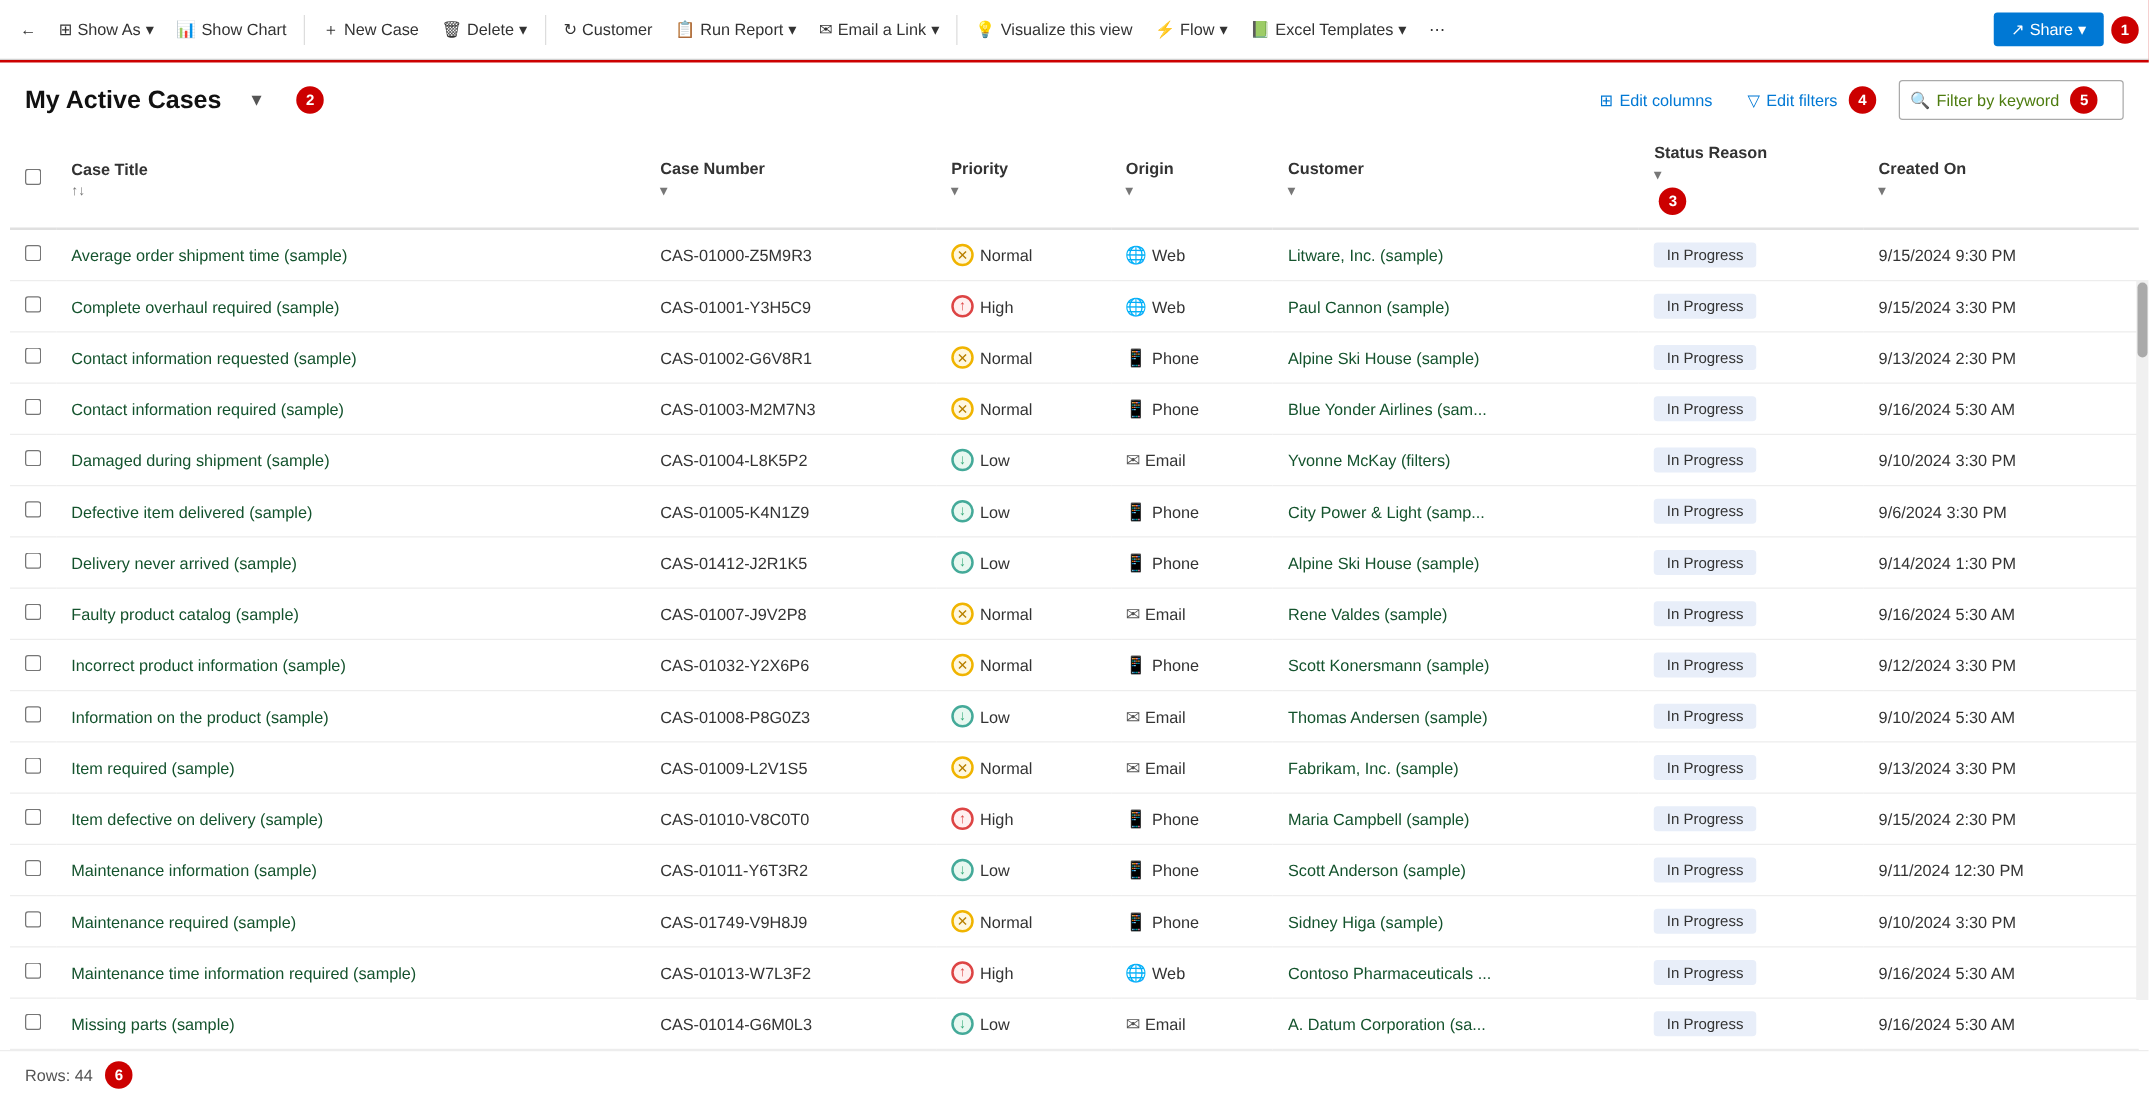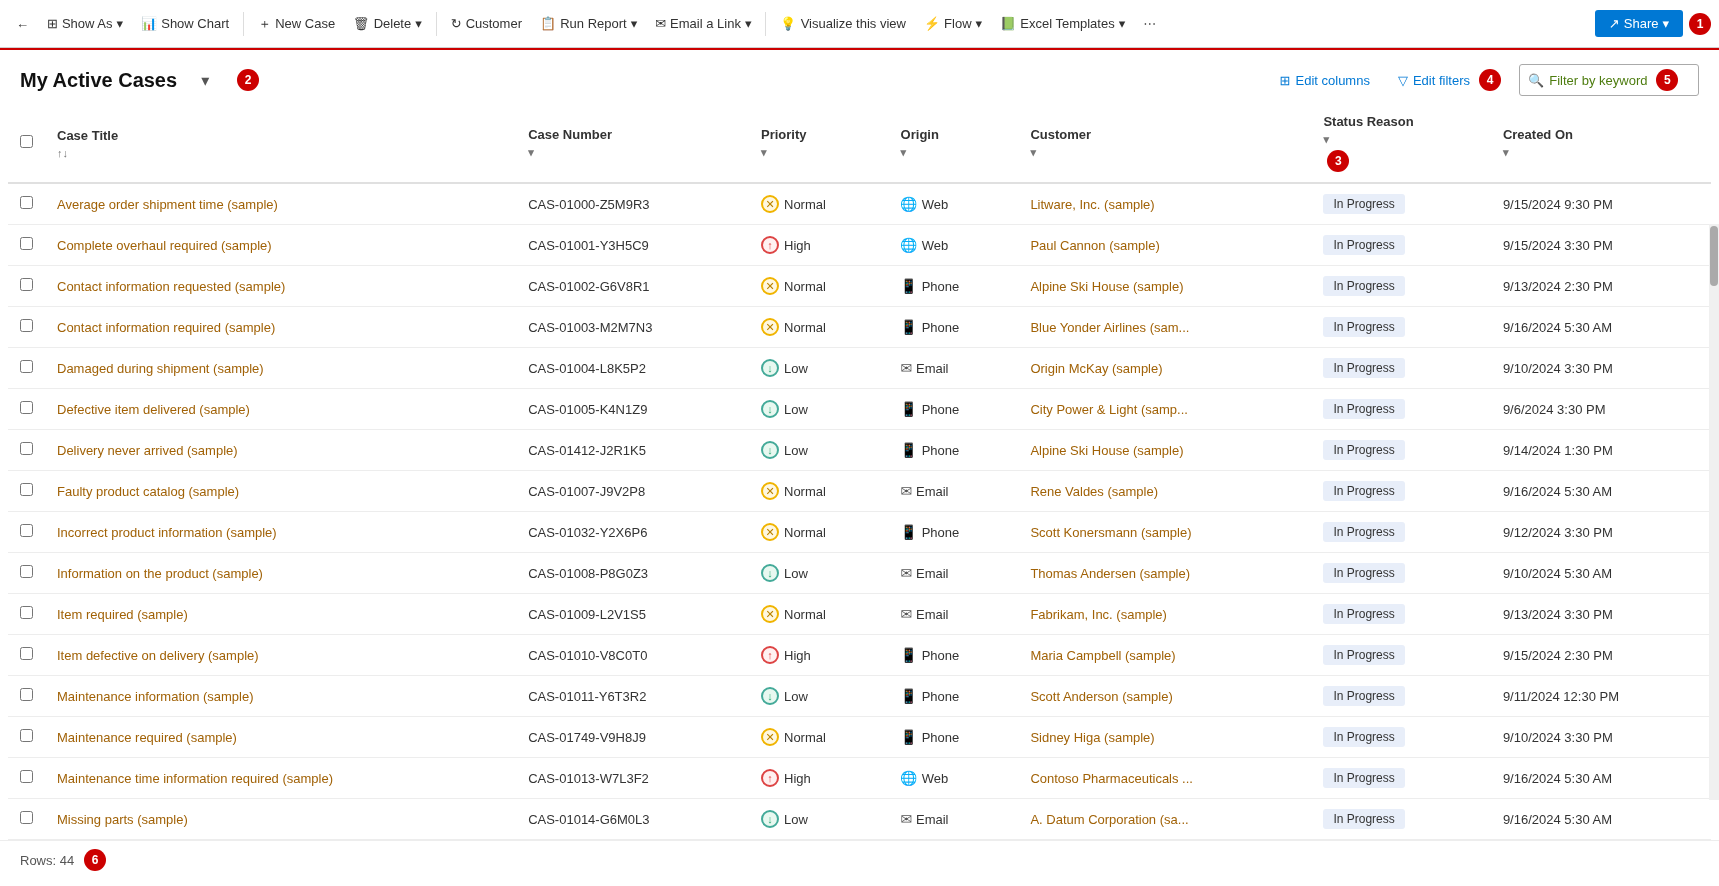--- a/index.html
+++ b/index.html
@@ -115,7 +115,7 @@
       color: #333;
     }
     .case-link {
-      color: #a16207;
+      color: #14532d;
       cursor: pointer;
       text-decoration: none;
     }

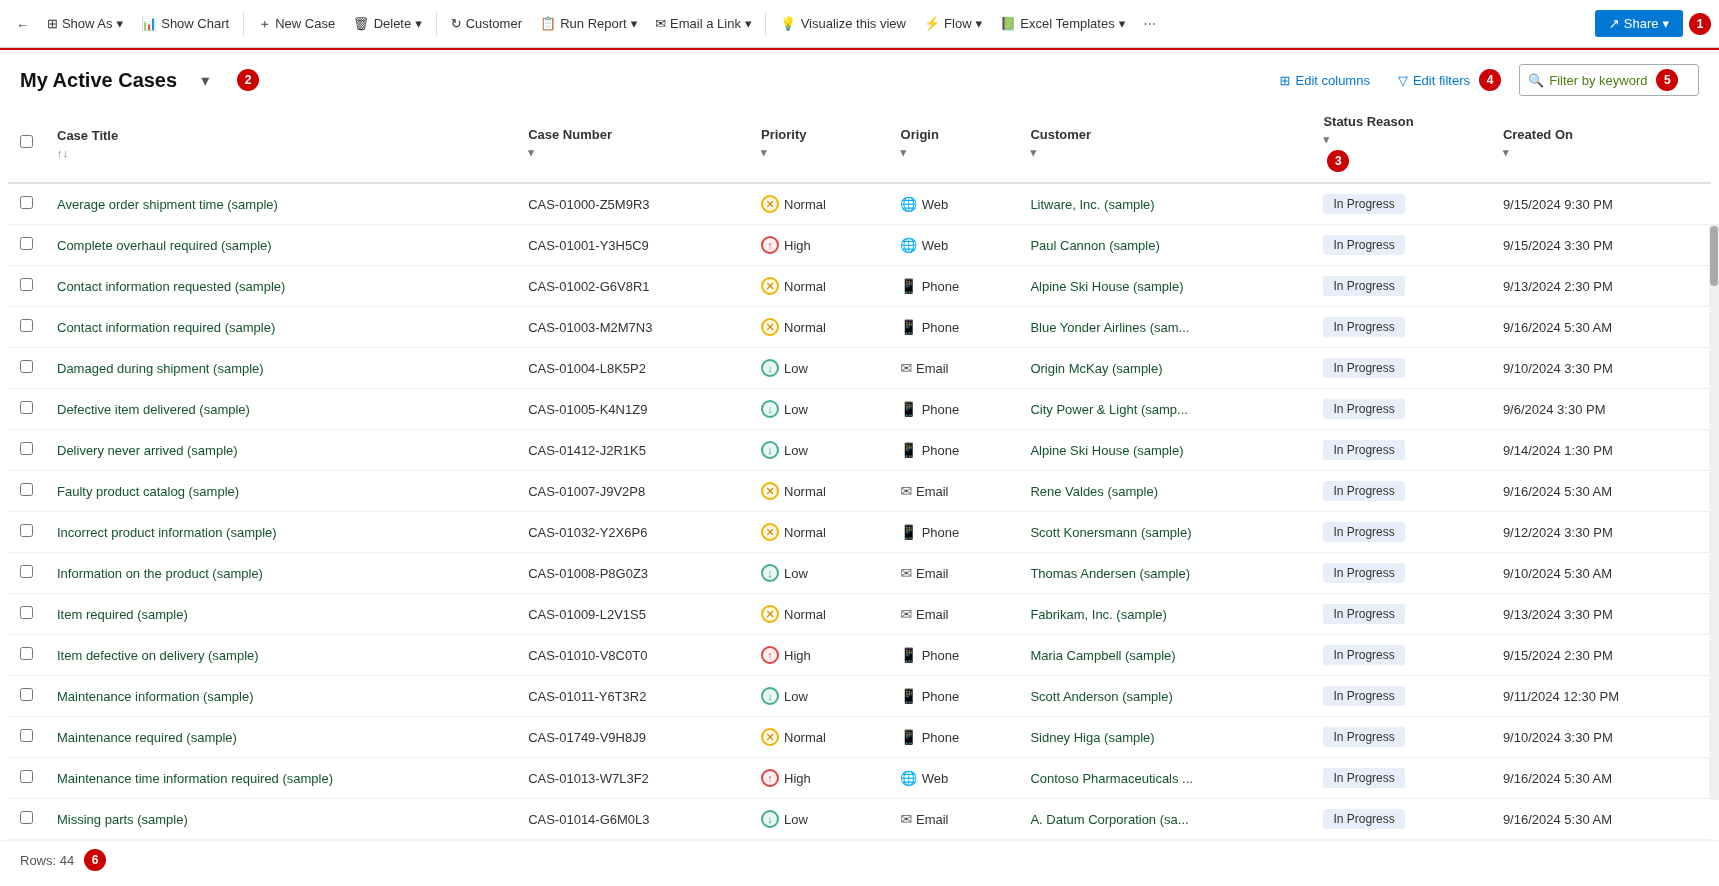--- a/index.html
+++ b/index.html
@@ -436,7 +436,7 @@
       Email
     </td>
     <td>
-      <a class="case-link">Origin McKay (sample)</a>
+      <a class="case-link">Yvonne McKay (filters)</a>
     </td>
     <td>
       <span class="status-badge">In Progress</span>

